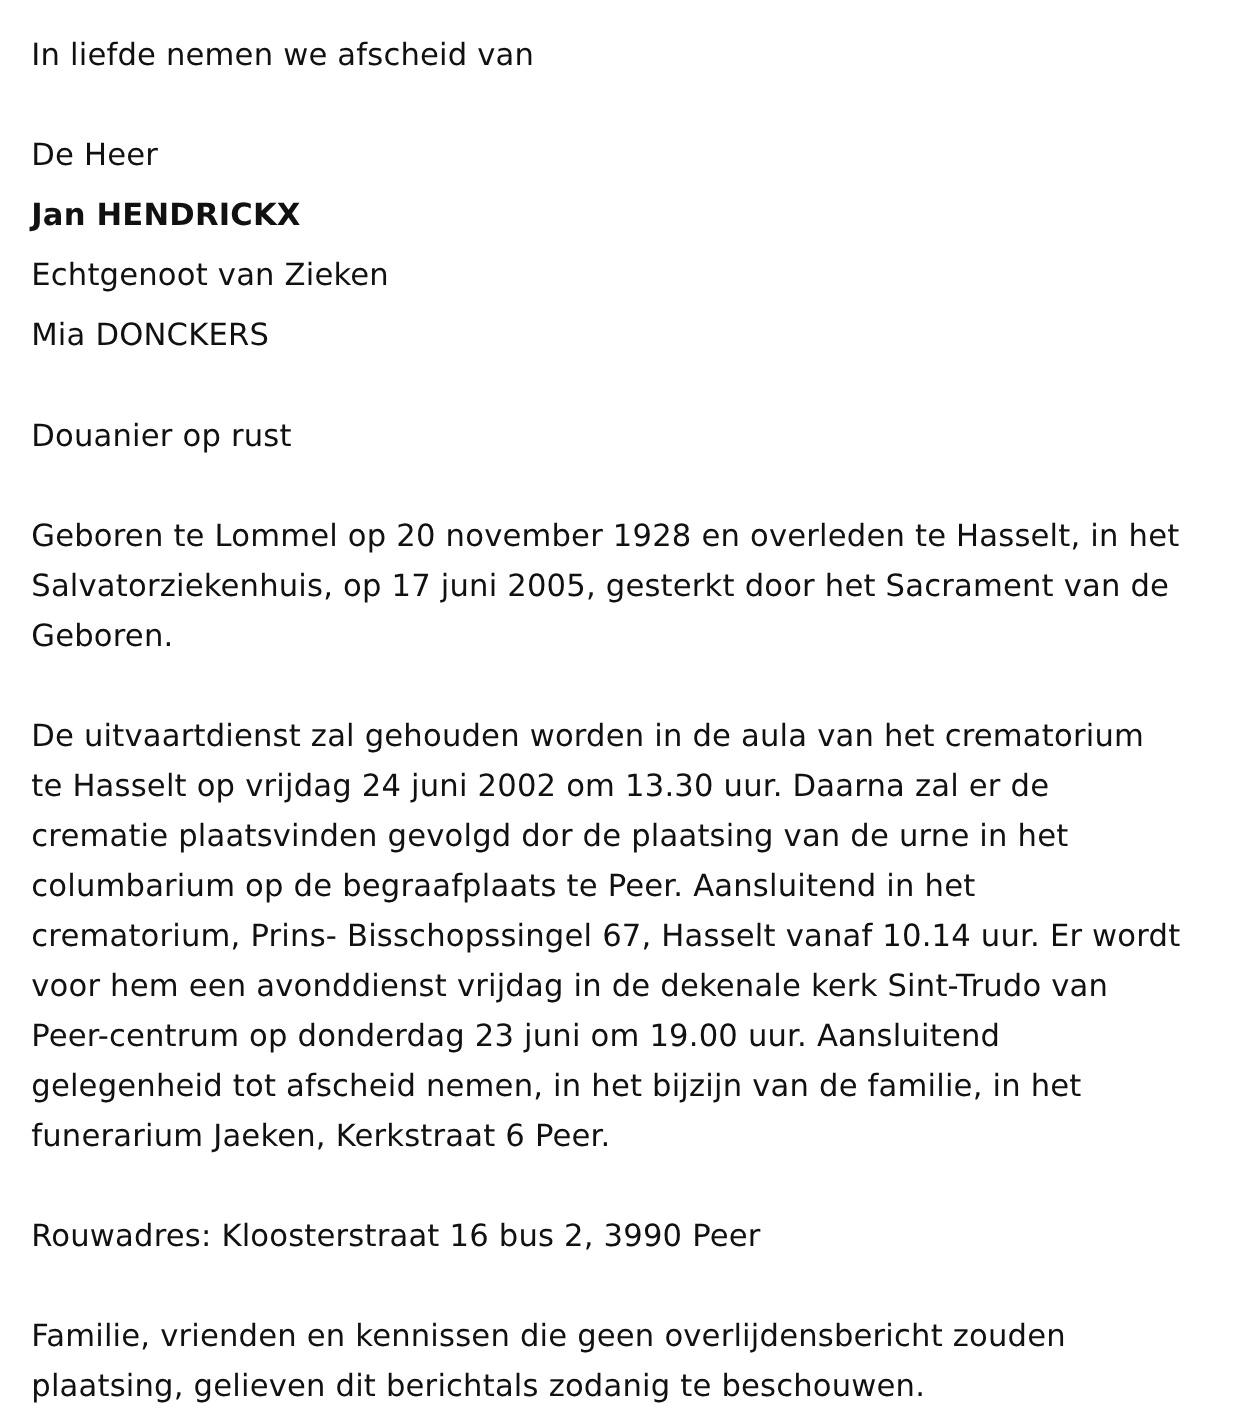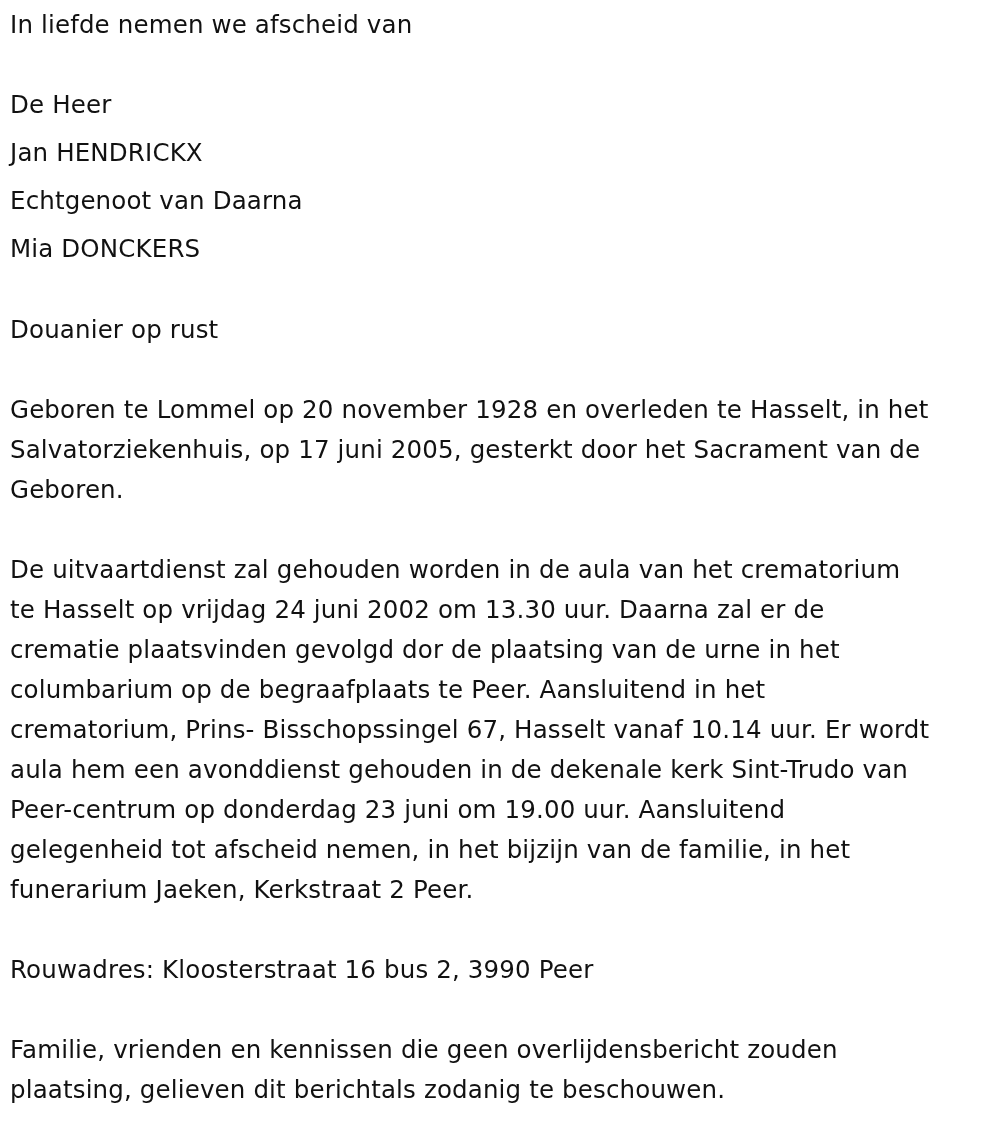--- a/index.html
+++ b/index.html
@@ -11,8 +11,8 @@
     letter-spacing: 0.15px;
   }
   .line {
-    position: absolute; left: 10px; white-space: nowrap;
-    line-height: 30px; height: 30px;
+    position: absolute; left: 25px; white-space: nowrap;
+    line-height: 30px; height: 30px; margin-top: 19px;
   }
   .bold { font-weight: normal; }
 </style>

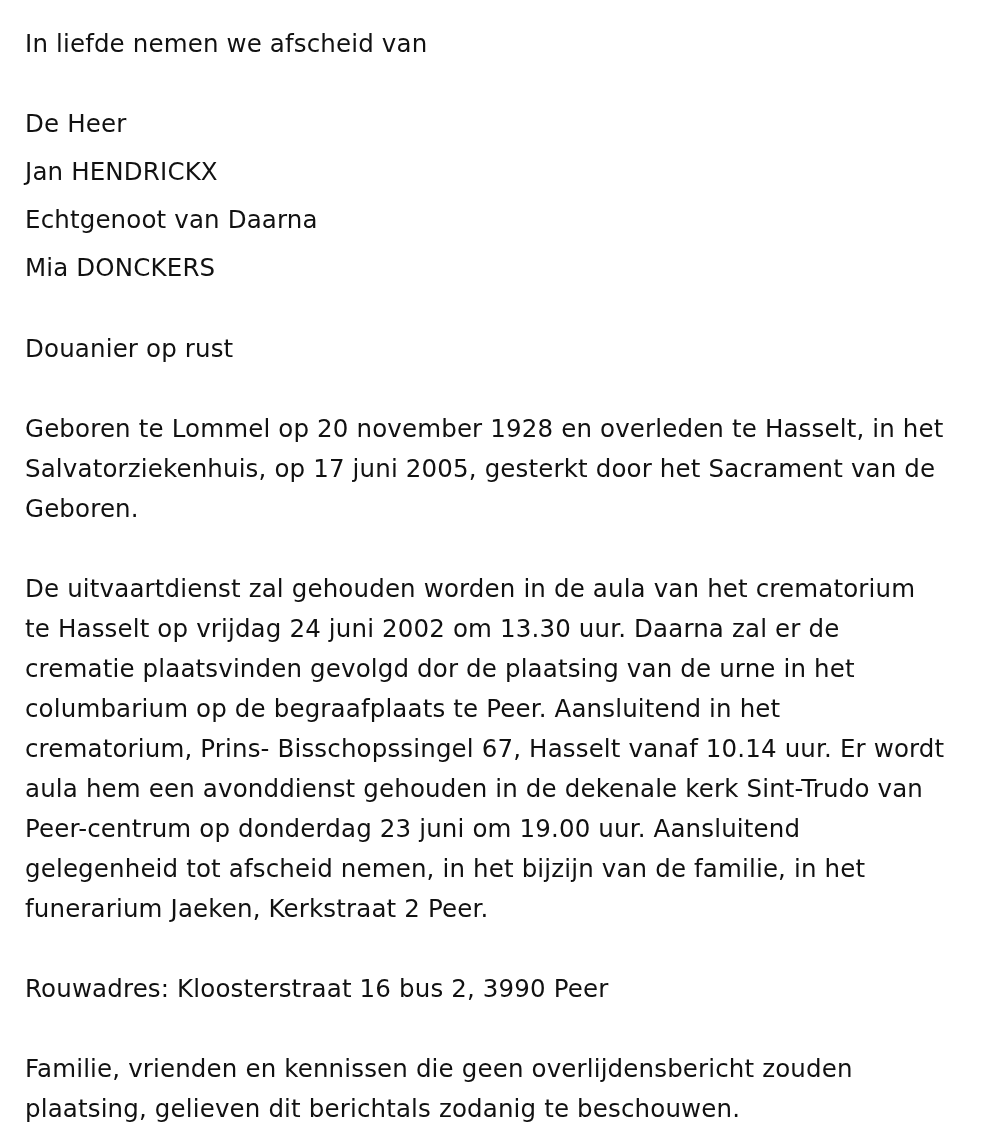--- a/index.html
+++ b/index.html
@@ -14,7 +14,7 @@
     position: absolute; left: 25px; white-space: nowrap;
     line-height: 30px; height: 30px; margin-top: 19px;
   }
-  .bold { font-weight: normal; }
+  .bold { font-weight: bold; }
 </style>
 </head>
 <body>

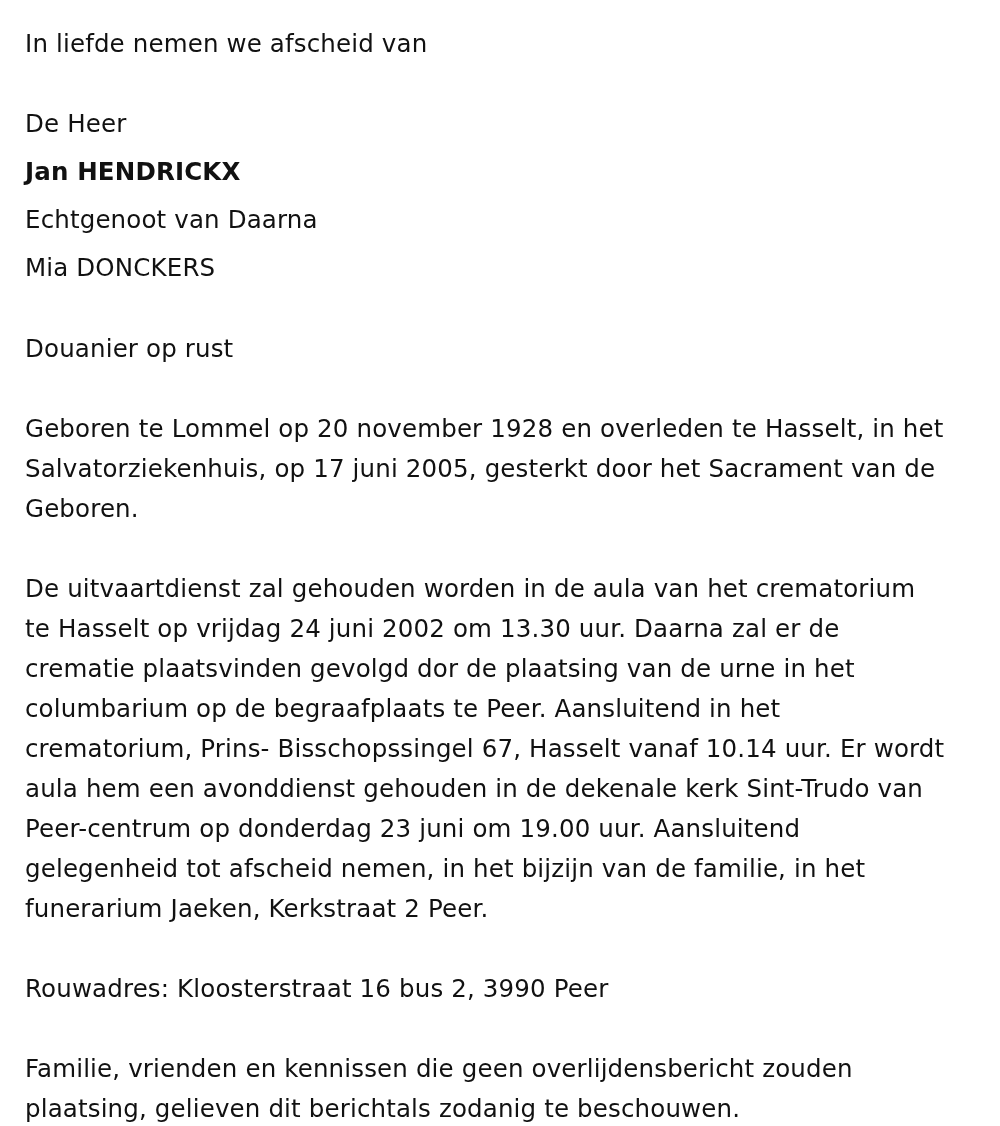--- a/index.html
+++ b/index.html
@@ -24,7 +24,7 @@
 
   <div class="line" style="top:90px">De Heer</div>
   <div class="line bold" style="top:138px">Jan HENDRICKX</div>
-  <div class="line" style="top:186px">Echtgenoot van Daarna</div>
+  <div class="line" style="top:186px">Echtgenoot van Zieken</div>
   <div class="line" style="top:234px">Mia DONCKERS</div>
 
   <div class="line" style="top:315px">Douanier op rust</div>

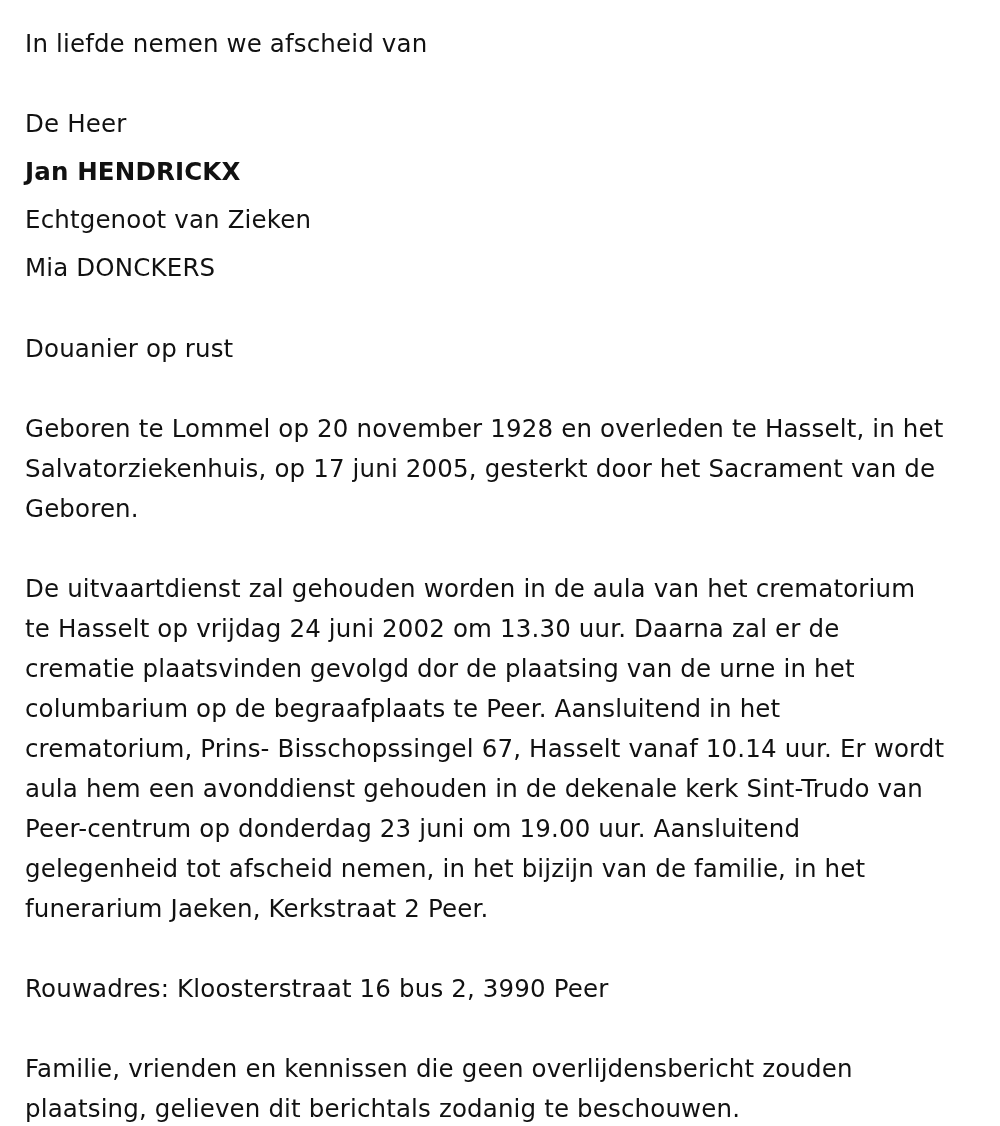--- a/index.html
+++ b/index.html
@@ -41,7 +41,7 @@
     <div class="line" style="top:635px">crematie plaatsvinden gevolgd dor de plaatsing van de urne in het</div>
     <div class="line" style="top:675px">columbarium op de begraafplaats te Peer. Aansluitend in het</div>
     <div class="line" style="top:715px">crematorium, Prins- Bisschopssingel 67, Hasselt vanaf 10.14 uur. Er wordt</div>
-    <div class="line" style="top:755px">aula hem een avonddienst gehouden in de dekenale kerk Sint-Trudo van</div>
+    <div class="line" style="top:755px">voor hem een avonddienst vrijdag in de dekenale kerk Sint-Trudo van</div>
     <div class="line" style="top:795px">Peer-centrum op donderdag 23 juni om 19.00 uur. Aansluitend</div>
     <div class="line" style="top:835px">gelegenheid tot afscheid nemen, in het bijzijn van de familie, in het</div>
     <div class="line" style="top:875px">funerarium Jaeken, Kerkstraat 2 Peer.</div>

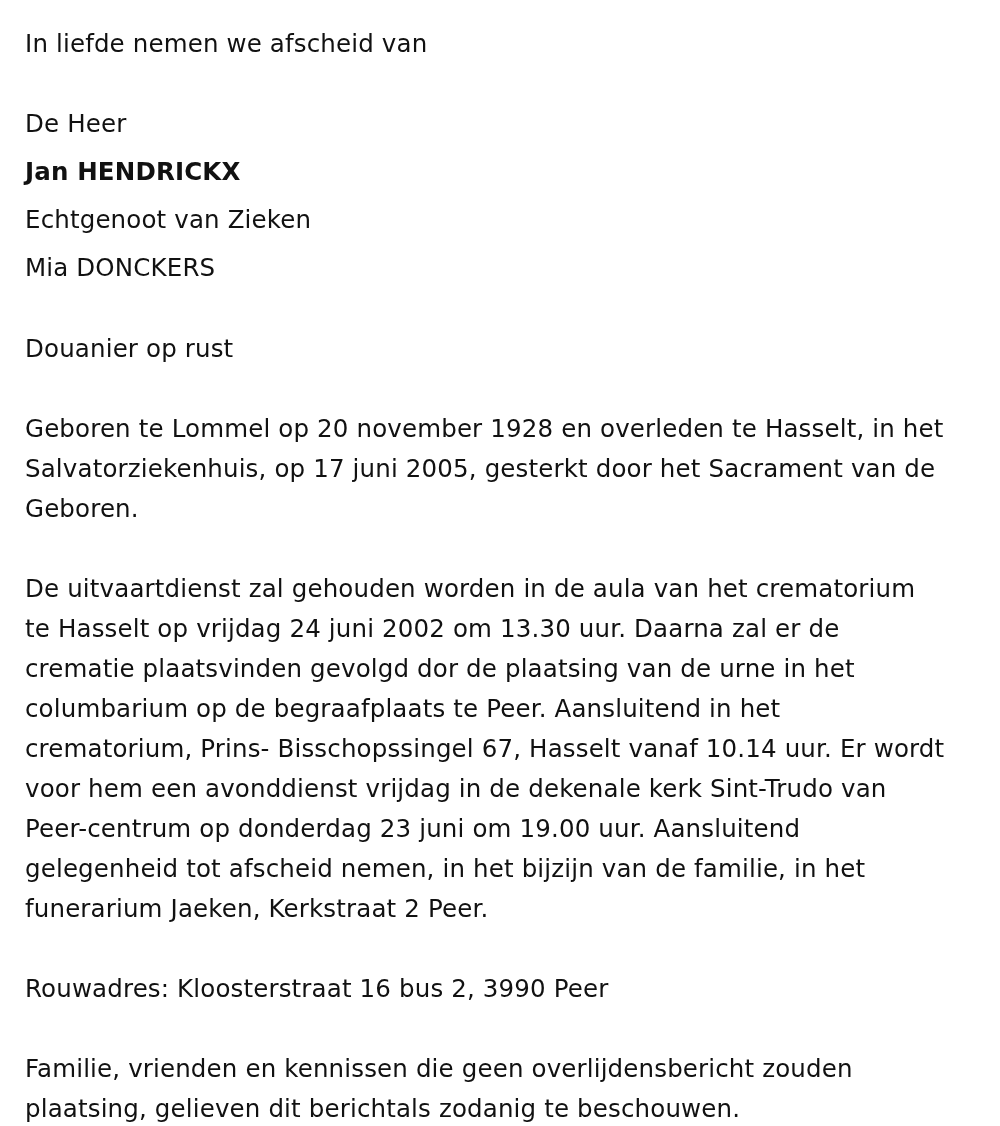--- a/index.html
+++ b/index.html
@@ -44,7 +44,7 @@
     <div class="line" style="top:755px">voor hem een avonddienst vrijdag in de dekenale kerk Sint-Trudo van</div>
     <div class="line" style="top:795px">Peer-centrum op donderdag 23 juni om 19.00 uur. Aansluitend</div>
     <div class="line" style="top:835px">gelegenheid tot afscheid nemen, in het bijzijn van de familie, in het</div>
-    <div class="line" style="top:875px">funerarium Jaeken, Kerkstraat 2 Peer.</div>
+    <div class="line" style="top:875px">funerarium Jaeken, Kerkstraat 6 Peer.</div>
   </div>
 
   <div class="line" style="top:955px">Rouwadres: Kloosterstraat 16 bus 2, 3990 Peer</div>

